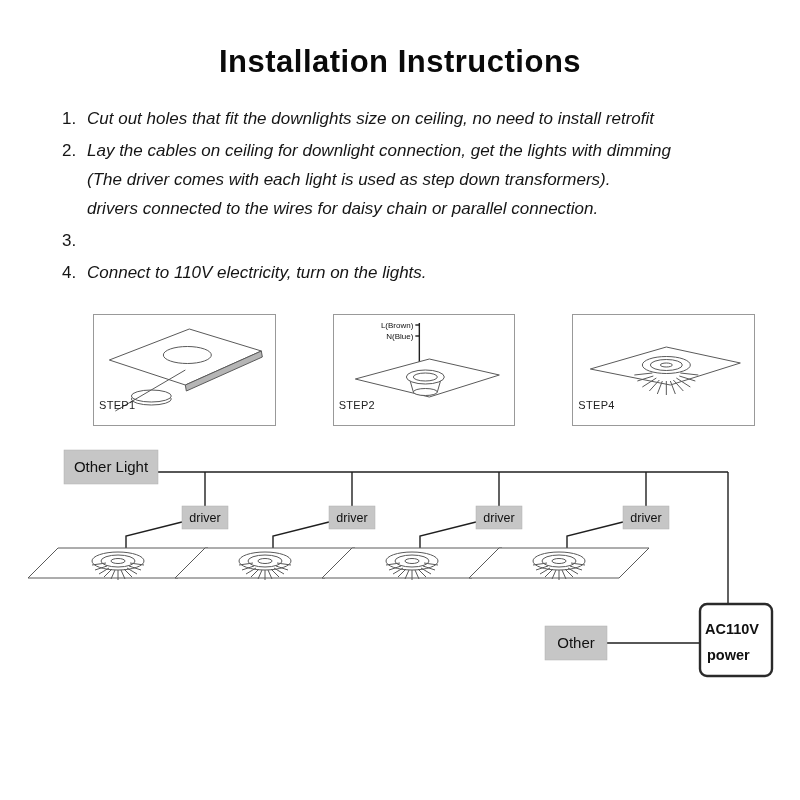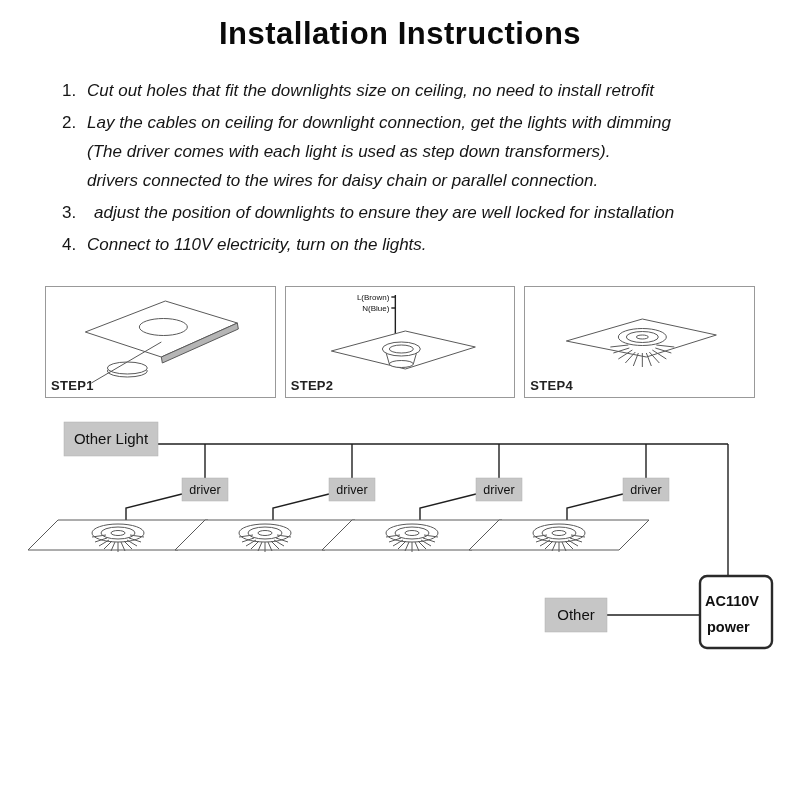--- a/index.html
+++ b/index.html
@@ -8,7 +8,7 @@
     font-family:"Liberation Sans", sans-serif;color:#111;
   }
   .title{
-    margin:0;padding-top:16px;text-align:center;
+    margin:0;padding-top:44px;text-align:center;
     font-size:31px;font-weight:bold;letter-spacing:.5px;color:#0a0a0a;
   }
   .instructions{margin:24px 55px 0 62px;font-size:17px;line-height:29px;color:#151515;}

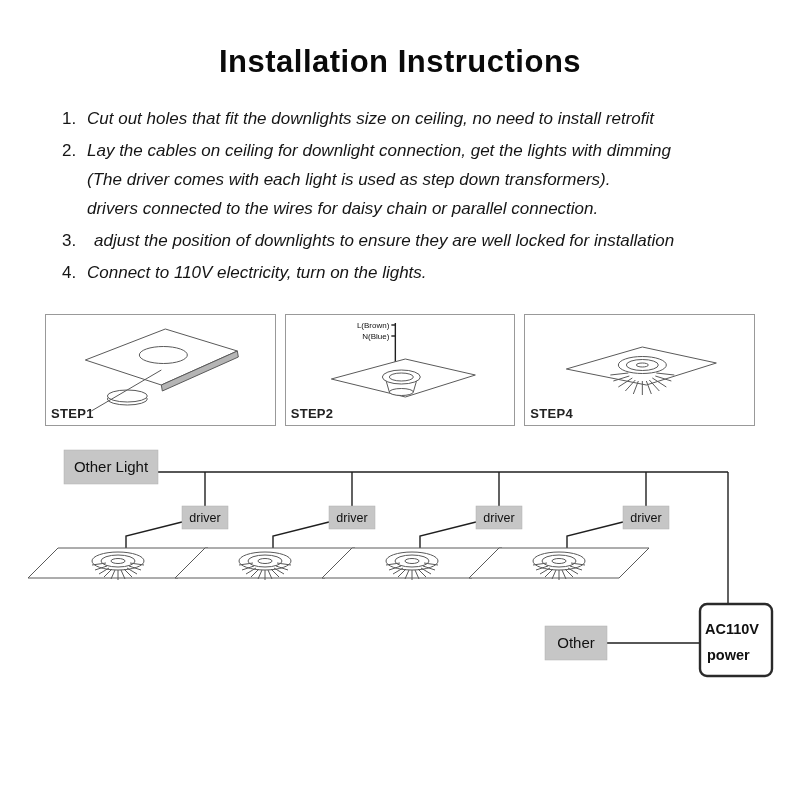--- a/index.html
+++ b/index.html
@@ -61,7 +61,6 @@
     <div class="instr">
       <span class="inum">3.</span>
       <div class="ilines">
-        <div class="iline sp">adjust the position of downlights to ensure they are well locked for installation</div>
       </div>
     </div>
     <div class="instr">

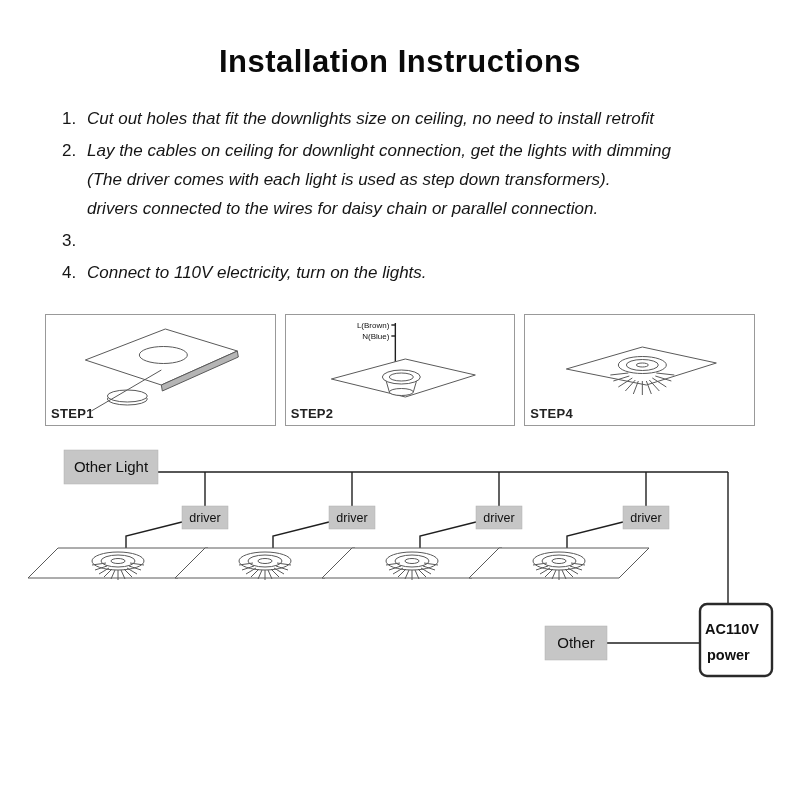--- a/index.html
+++ b/index.html
@@ -18,7 +18,7 @@
   .iline{white-space:nowrap;font-style:italic;}
   .iline.sp{padding-left:7px;}
   .steps-row{display:flex;gap:9px;margin:27px 45px 0 45px;height:112px;}
-  .step-box{flex:1;border:1px solid #999;position:relative;background:#fff;}
+  .step-box{flex:1;border:1px solid #999;position:relative;background:#fff;margin-left:48px;}
   .step-svg{position:absolute;left:0;top:0;width:100%;height:100%;}
   .step-label{position:absolute;left:5px;bottom:4px;font-size:13px;color:#222;letter-spacing:.3px;font-weight:bold;}
   .wiring-wrap{position:relative;margin-top:12px;}

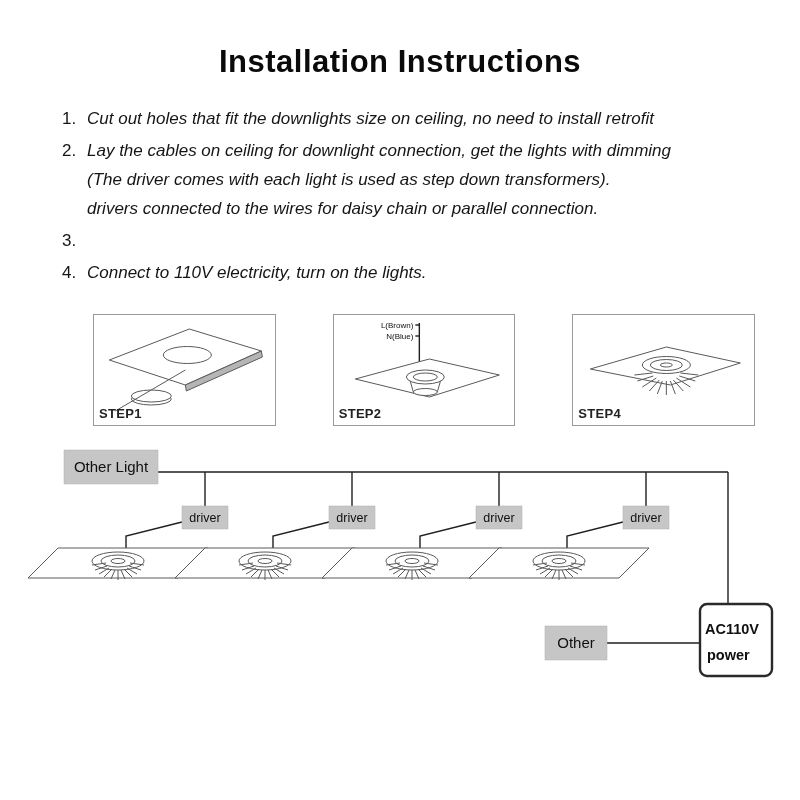--- a/index.html
+++ b/index.html
@@ -20,7 +20,7 @@
   .steps-row{display:flex;gap:9px;margin:27px 45px 0 45px;height:112px;}
   .step-box{flex:1;border:1px solid #999;position:relative;background:#fff;margin-left:48px;}
   .step-svg{position:absolute;left:0;top:0;width:100%;height:100%;}
-  .step-label{position:absolute;left:5px;bottom:4px;font-size:13px;color:#222;letter-spacing:.3px;font-weight:bold;}
+  .step-label{position:absolute;left:5px;bottom:14px;font-size:11px;color:#222;letter-spacing:.3px;}
   .wiring-wrap{position:relative;margin-top:12px;}
   .wiring{display:block;width:800px;height:276px;}
   

